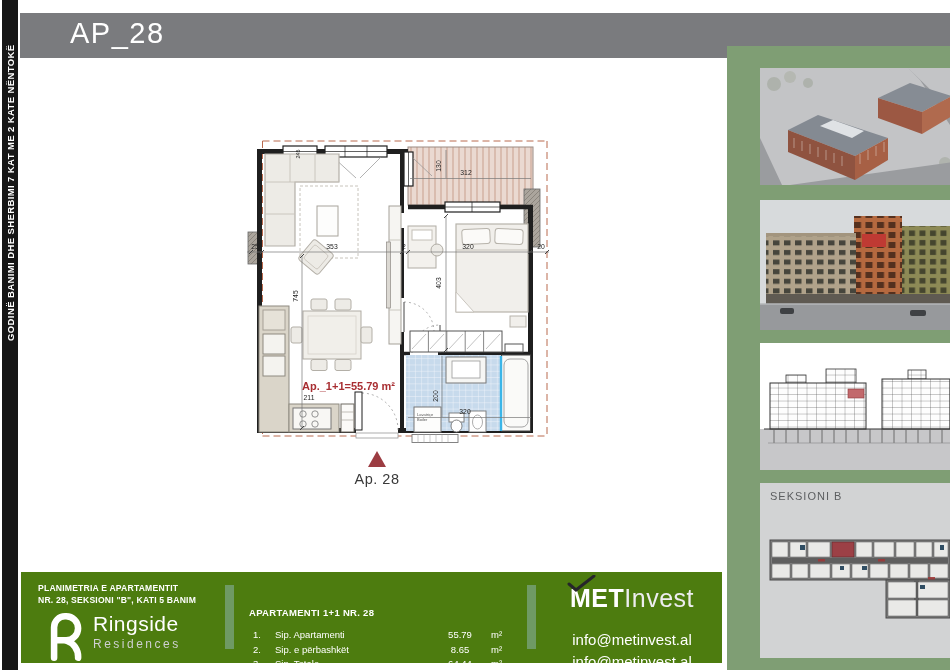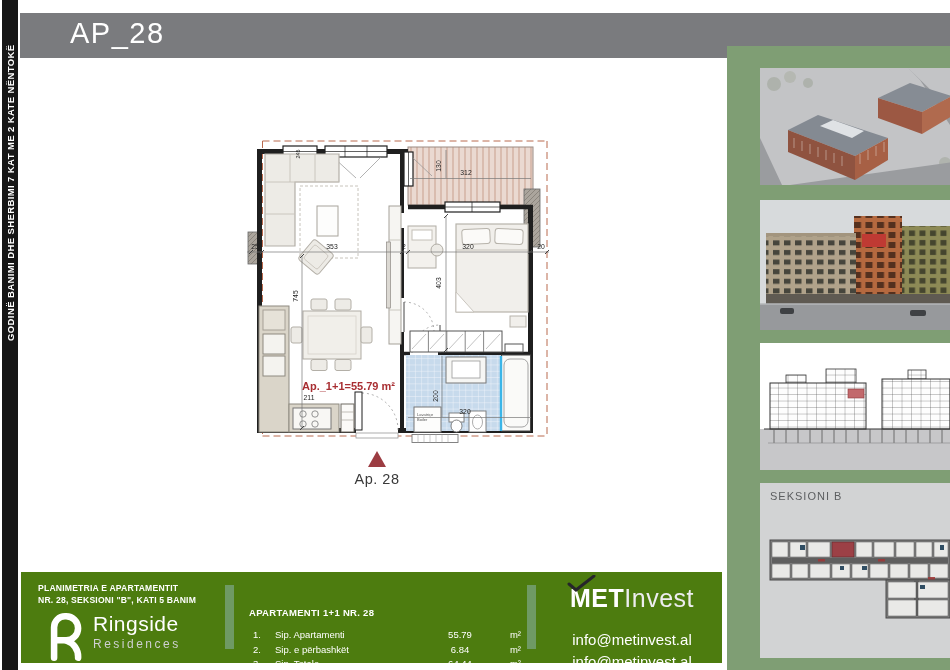--- a/index.html
+++ b/index.html
@@ -44,7 +44,7 @@
   .f-num{width:22px;padding-left:4px;}
   .f-label{flex:1;}
   .f-value{width:42px;text-align:center;}
-  .f-unit{width:30px;padding-left:10px;text-align:right;}
+  .f-unit{width:30px;padding-left:10px;}
   .met{position:absolute;left:520px;top:6px;width:182px;text-align:center;}
   .met-logo{position:relative;display:inline-block;margin-top:6px;}
   .met-check{position:absolute;left:-4px;top:-9px;}

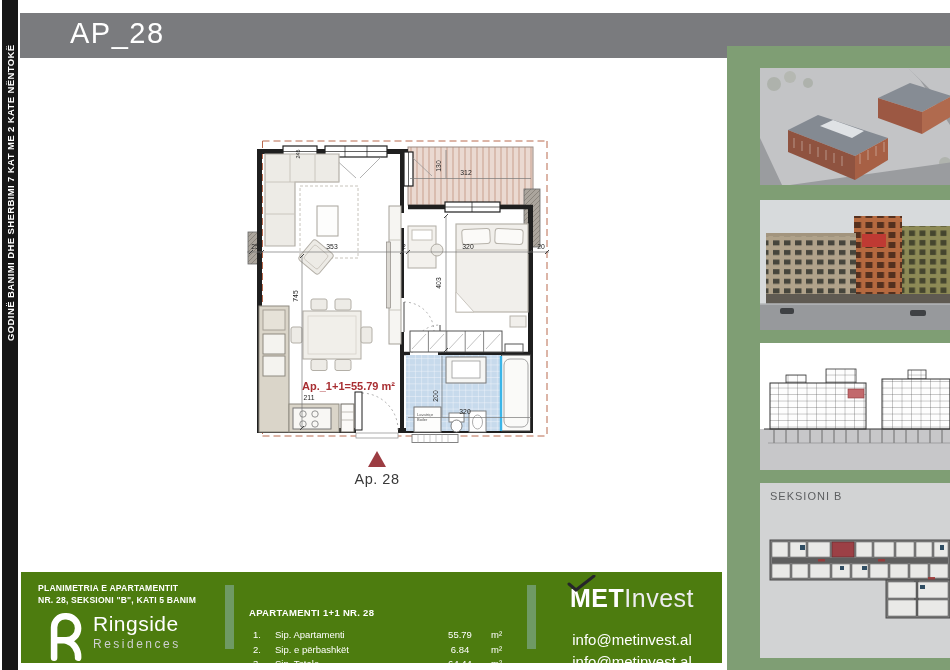--- a/index.html
+++ b/index.html
@@ -406,7 +406,7 @@
         <div class="f-row">
           <span class="f-num">2.</span>
           <span class="f-label">Sip. e përbashkët</span>
-          <span class="f-value">6.84</span>
+          <span class="f-value">8.65</span>
           <span class="f-unit">m²</span>
         </div>
         <div class="f-row">

